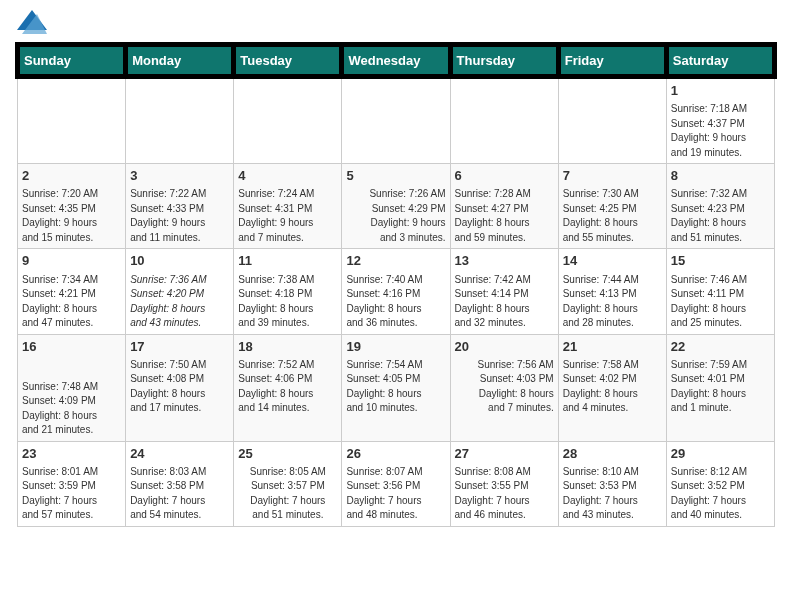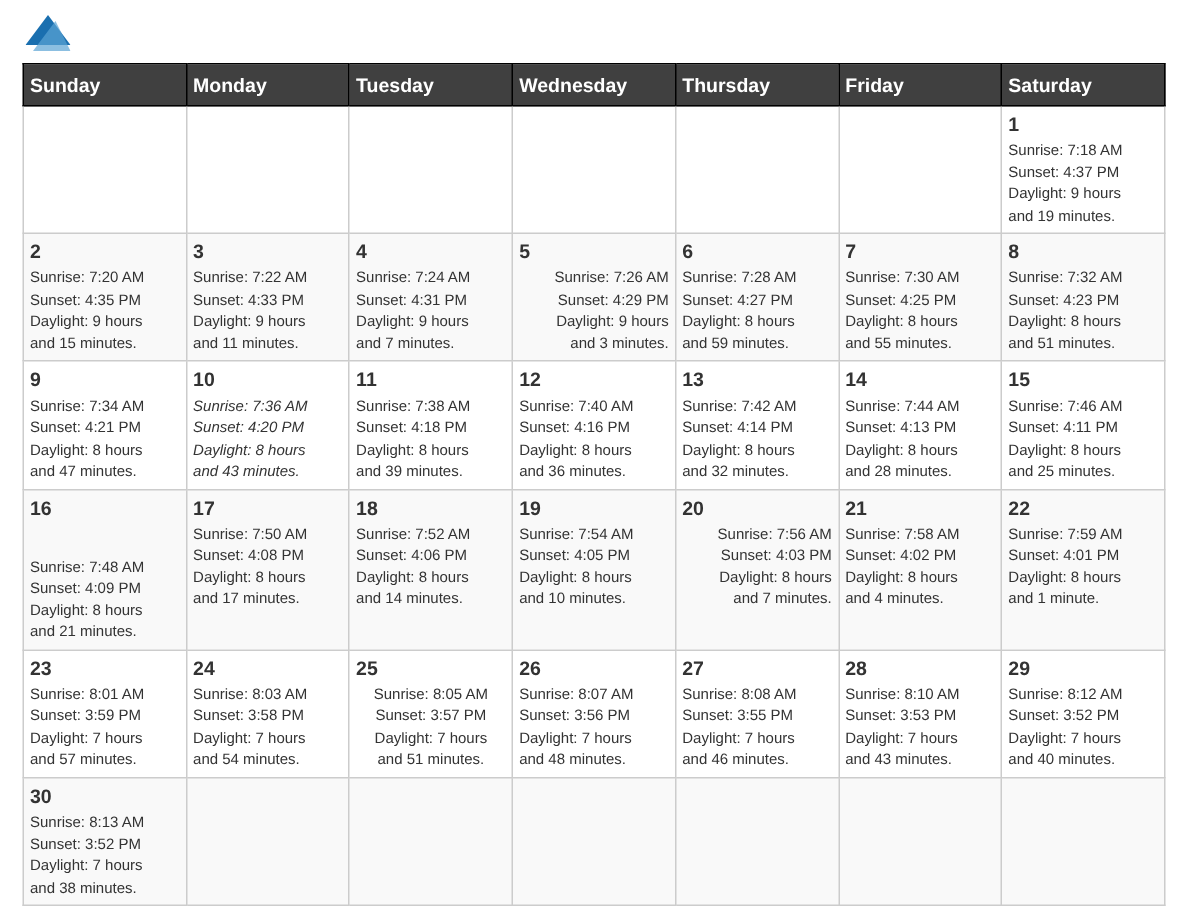--- a/index.html
+++ b/index.html
@@ -55,13 +55,13 @@
       border: 1px solid #ccc;
     }
     .calendar-table th {
-      background: #404040;
+      background: #0f766e;
       color: #fff;
       font-size: 13px;
       font-weight: bold;
       padding: 6px 4px;
       text-align: left;
-      border: 1px solid #000000;
+      border: 5px solid #000000;
     }
     .calendar-table td {
       border: 1px solid #ccc;

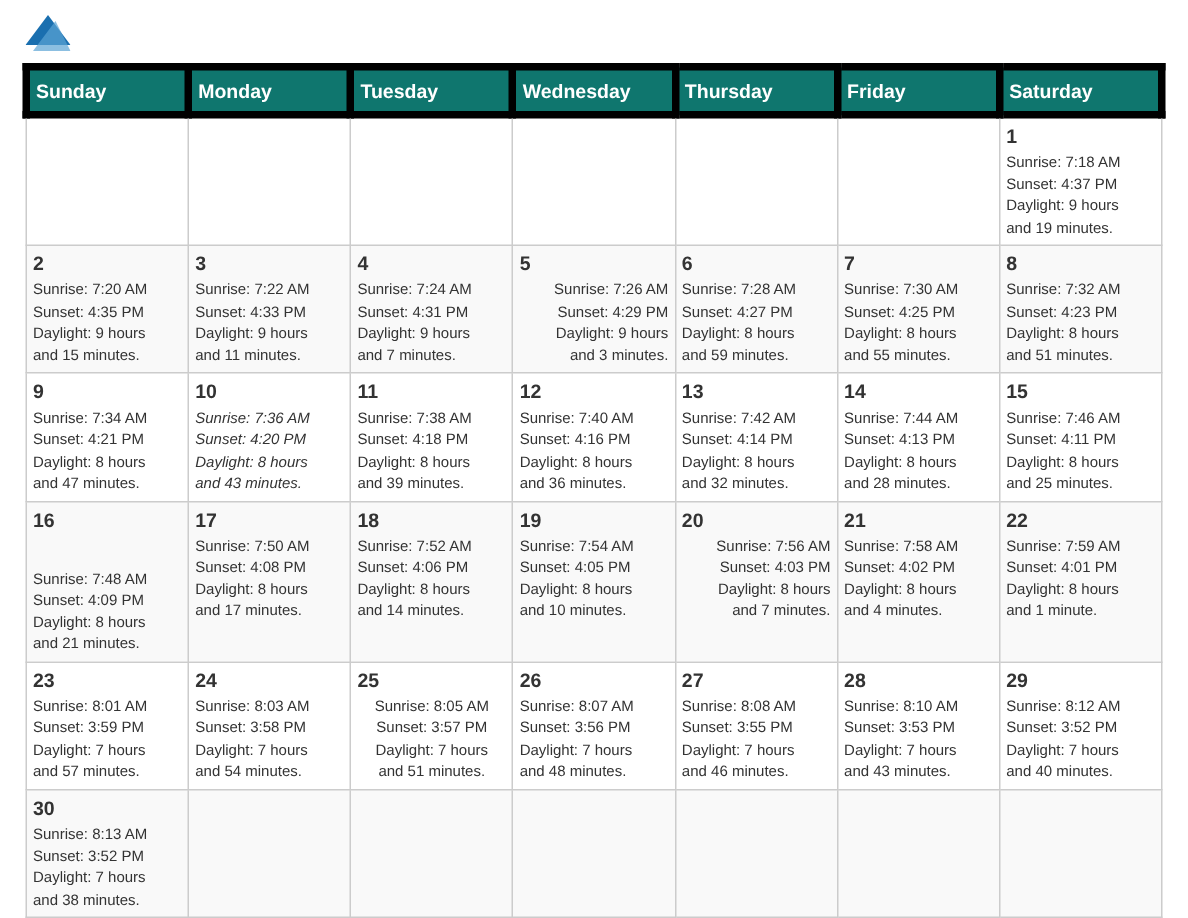--- a/index.html
+++ b/index.html
@@ -343,21 +343,6 @@
 and 40 minutes.</div>
         </td>
       </tr>
-      <tr>
-        <td>
-          <span class="day-number">30</span>
-          <div class="day-info" style="white-space: pre-line;">Sunrise: 8:13 AM
-Sunset: 3:52 PM
-Daylight: 7 hours
-and 38 minutes.</div>
-        </td>
-        <td class="empty"></td>
-        <td class="empty"></td>
-        <td class="empty"></td>
-        <td class="empty"></td>
-        <td class="empty"></td>
-        <td class="empty"></td>
-      </tr>
     </tbody>
 </table>
 

